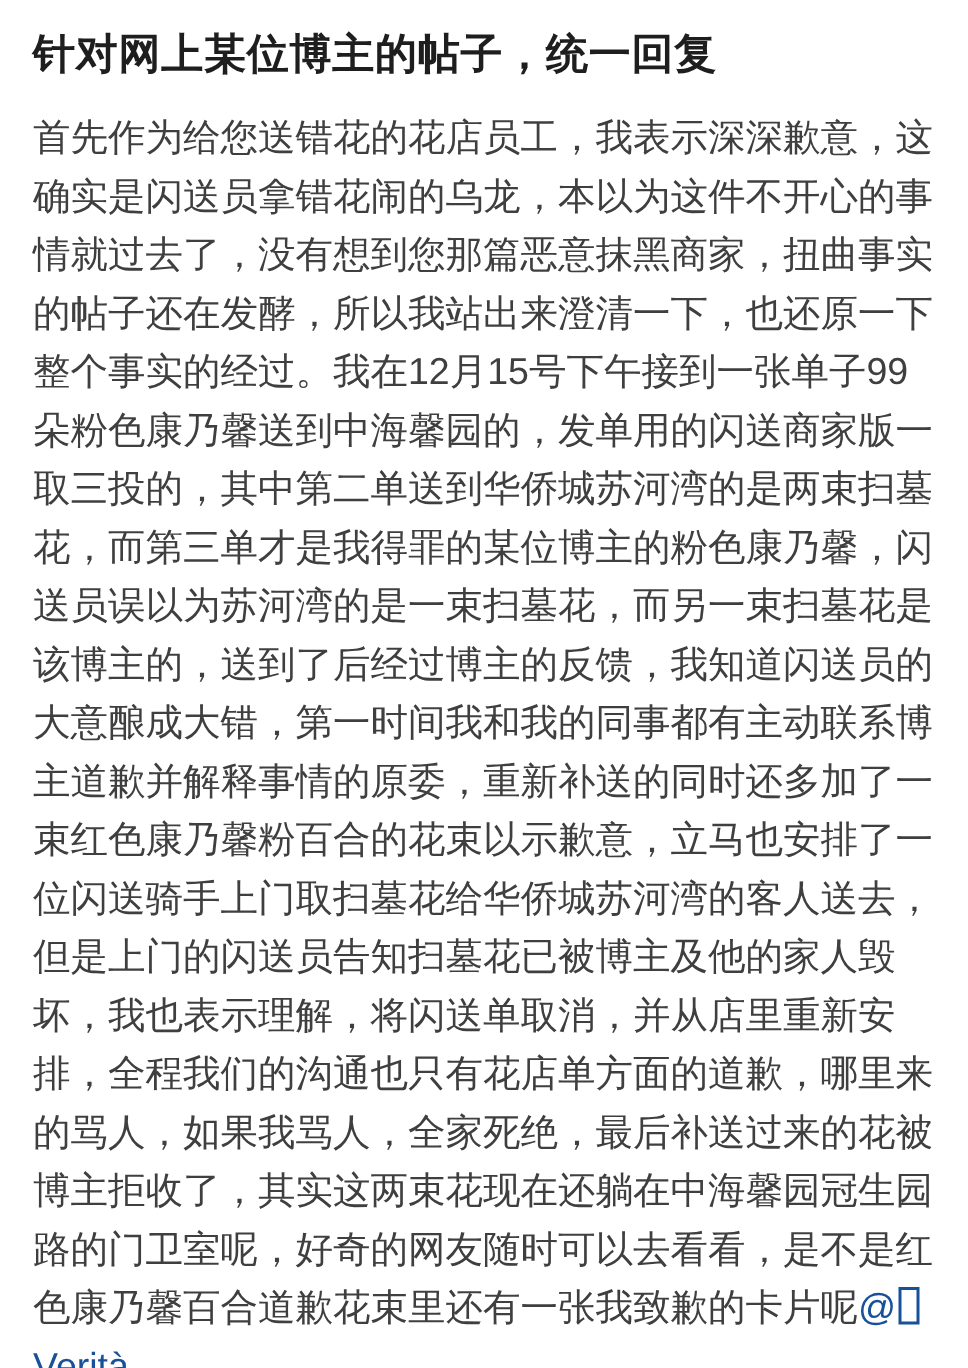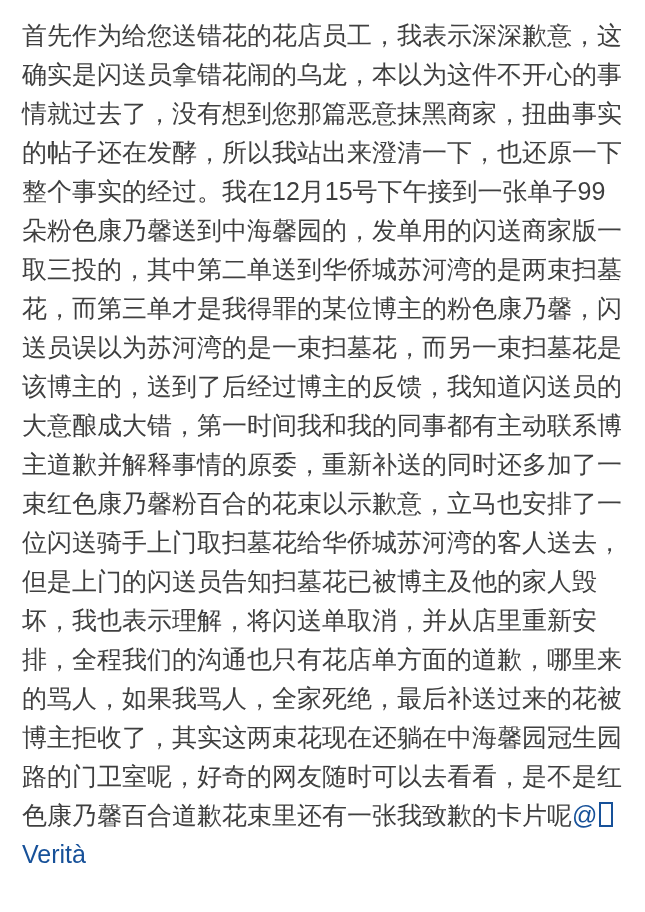--- a/index.html
+++ b/index.html
@@ -57,6 +57,7 @@
 
 <div class="post">
 
+  <h1 class="post-title">针对网上某位博主的帖子，统一回复</h1>
 
   <p class="post-content"><span>首先作为给您送错花的花店员工，我表示深深歉意，这确实是闪送员拿错花闹的乌龙，本以为这件不开心的事情就过去了，没有想到您那篇恶意抹黑商家，扭曲事实的帖子还在发酵，所以我站出来澄清一下，也还原一下整个事实的经过。我在12月15号下午接到一张单子99朵粉色康乃馨送到中海馨园的，发单用的闪送商家版一取三投的，其中第二单送到华侨城苏河湾的是两束扫墓花，而第三单才是我得罪的某位博主的粉色康乃馨，闪送员误以为苏河湾的是一束扫墓花，而另一束扫墓花是该博主的，送到了后经过博主的反馈，我知道闪送员的大意酿成大错，第一时间我和我的同事都有主动联系博主道歉并解释事情的原委，重新补送的同时还多加了一束红色康乃馨粉百合的花束以示歉意，立马也安排了一位闪送骑手上门取扫墓花给华侨城苏河湾的客人送去，但是上门的闪送员告知扫墓花已被博主及他的家人毁坏，我也表示理解，将闪送单取消，并从店里重新安排，全程我们的沟通也只有花店单方面的道歉，哪里来的骂人，如果我骂人，全家死绝，最后补送过来的花被博主拒收了，其实这两束花现在还躺在中海馨园冠生园路的门卫室呢，好奇的网友随时可以去看看，是不是红色康乃馨百合道歉花束里还有一张我致歉的卡片呢</span><a class="mention-link"><span>@</span><span class="tofu-box"></span><span>Verità</span></a></p>
 

